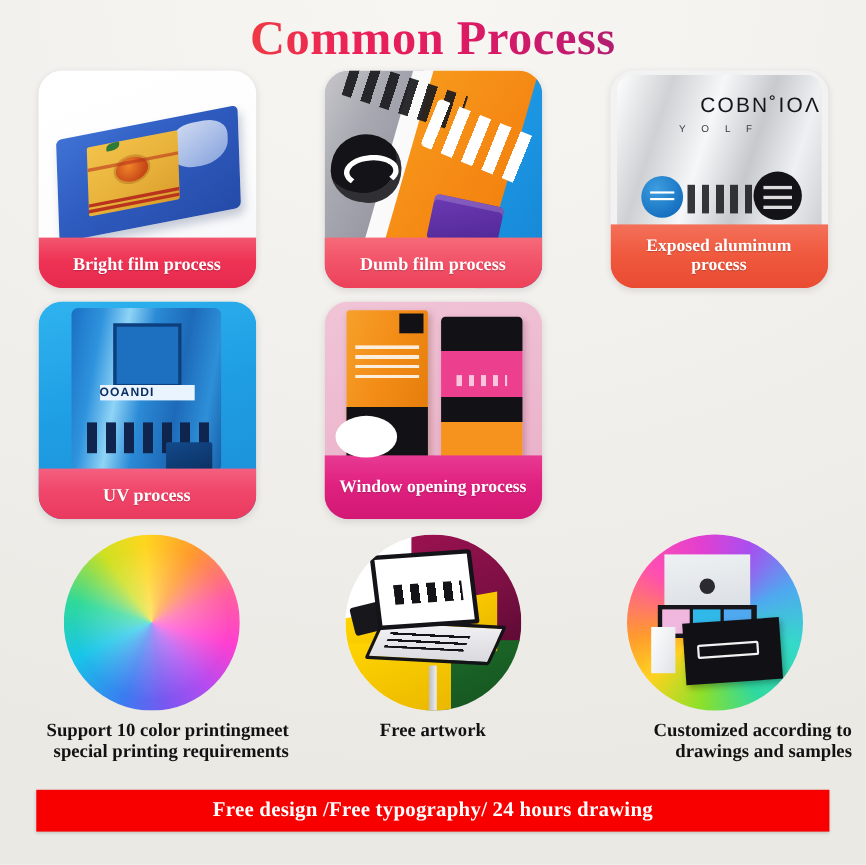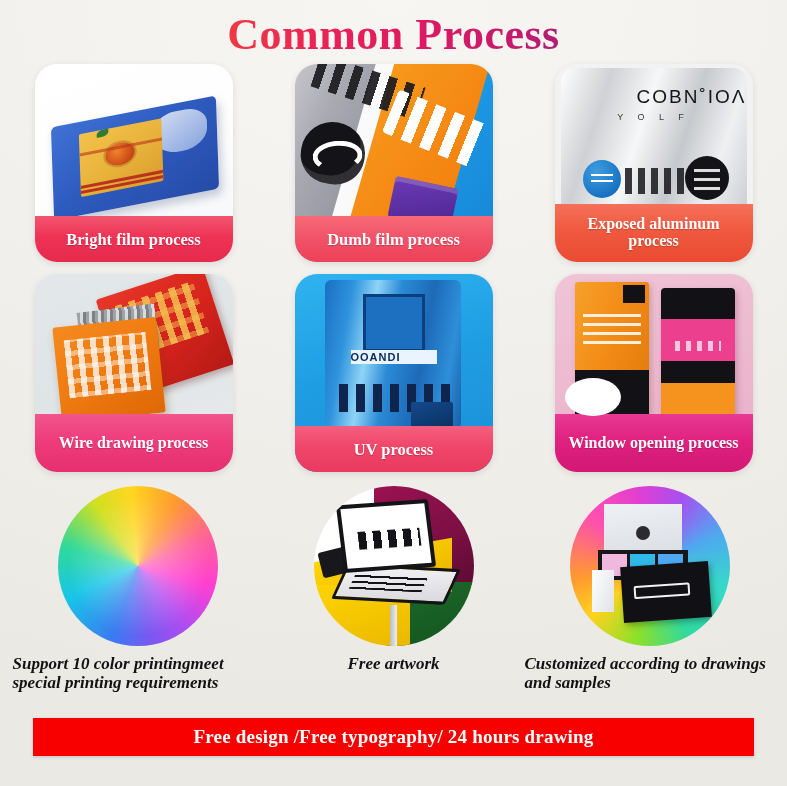--- a/index.html
+++ b/index.html
@@ -489,14 +489,6 @@
       <div class="card-label two-line" style="background:linear-gradient(180deg,#f4705a 0%,#f05a3f 45%,#e94b32 100%);font-family:Liberation Serif, serif;">Exposed aluminum process</div>
     </div>
 
-    <div class="card">
-      <div class="card-photo ph-wire">
-        <div class="red"></div>
-        <div class="foil"></div>
-        <div class="orange"></div>
-      </div>
-      <div class="card-label two-line" style="background:linear-gradient(180deg,#f2558c 0%,#ee3d7a 45%,#e62f6e 100%);">Wire drawing process</div>
-    </div>
 
     <div class="card">
       <div class="card-photo ph-uv">

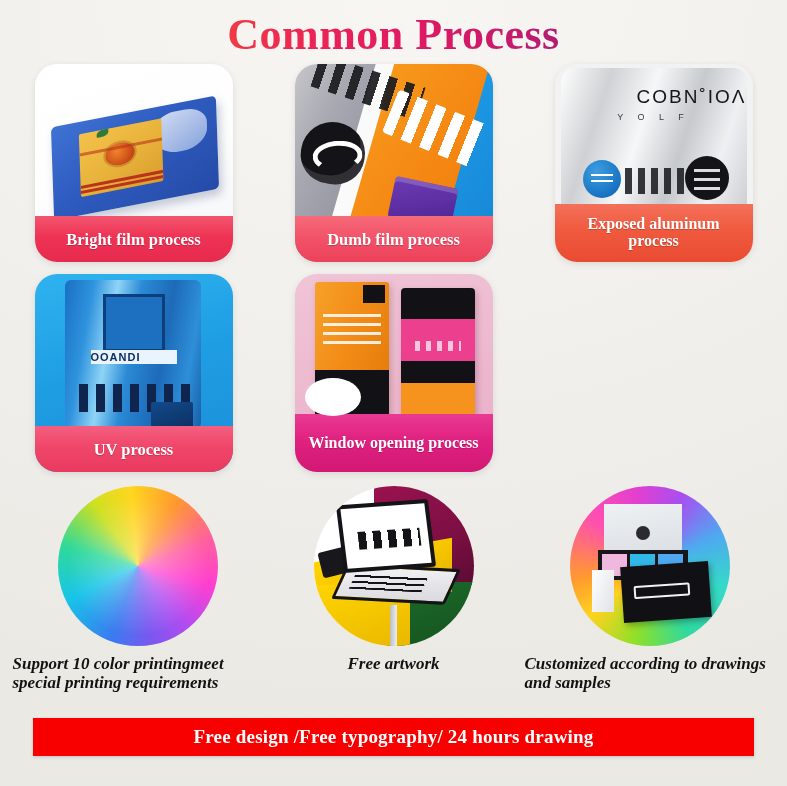--- a/index.html
+++ b/index.html
@@ -102,13 +102,12 @@
   }
   .feat-text {
     margin-top: 8px;
-    text-align: left;
+    text-align: right;
     font-weight: bold;
     font-size: 17px;
     line-height: 1.12;
     color: #121212;
     max-width: 250px;
-    font-style: italic;
   }
 
   

